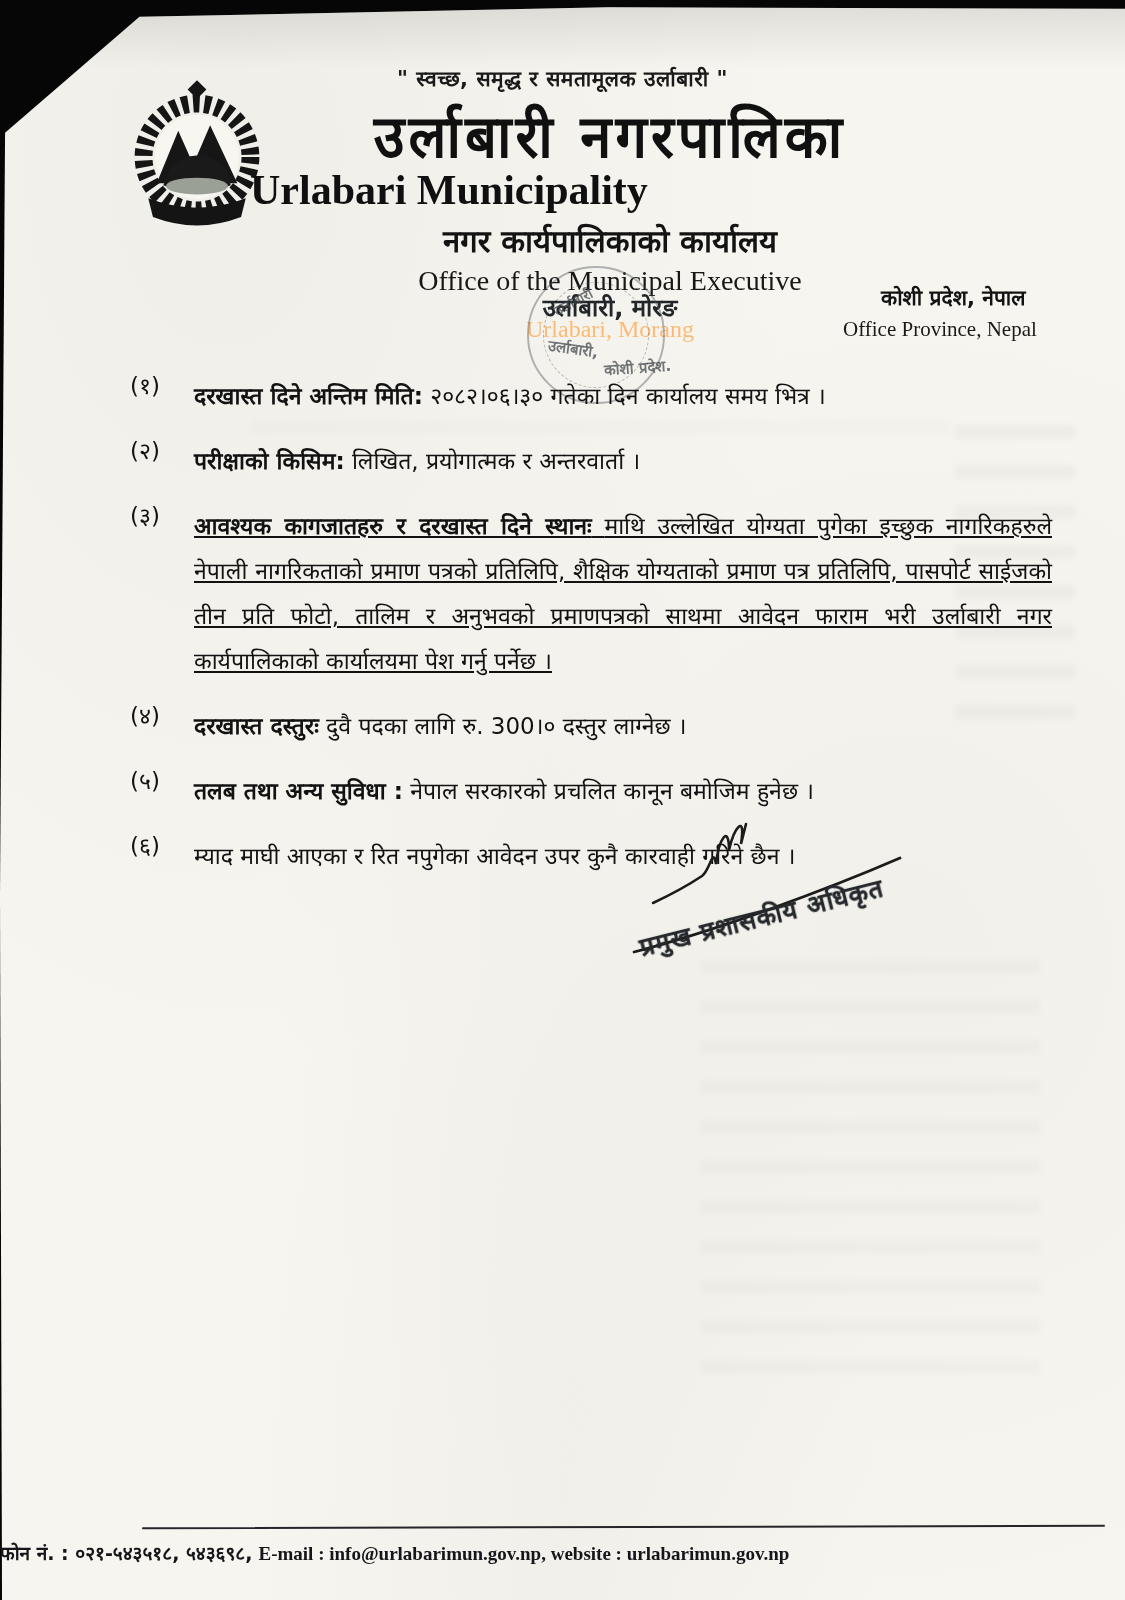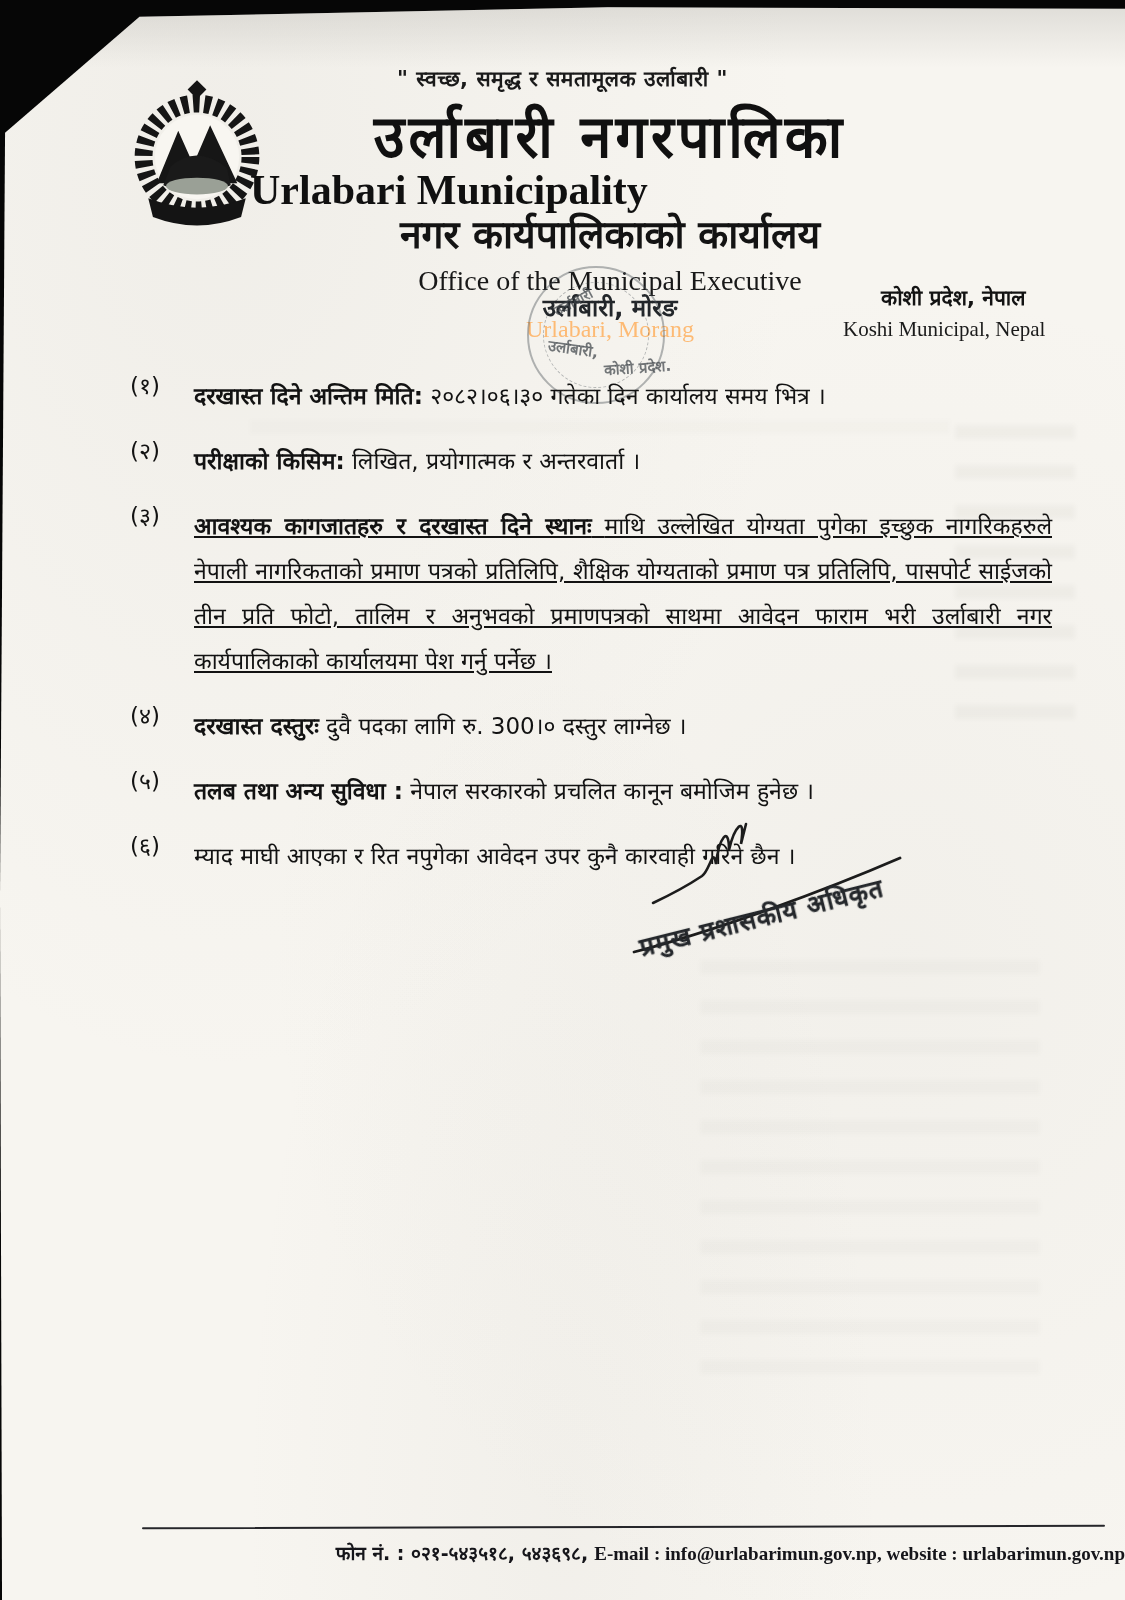--- a/index.html
+++ b/index.html
@@ -43,8 +43,8 @@
     font-size:42px;font-weight:700;color:#101010;
   }
   .office-np{
-    position:absolute;left:250px;top:206px;width:720px;
-    text-align:center;font-size:39px;font-weight:700;color:#131313;
+    position:absolute;left:250px;top:219px;width:720px;
+    text-align:center;font-size:31px;font-weight:700;color:#131313;
   }
   .office-en{
     position:absolute;left:250px;top:265px;width:720px;

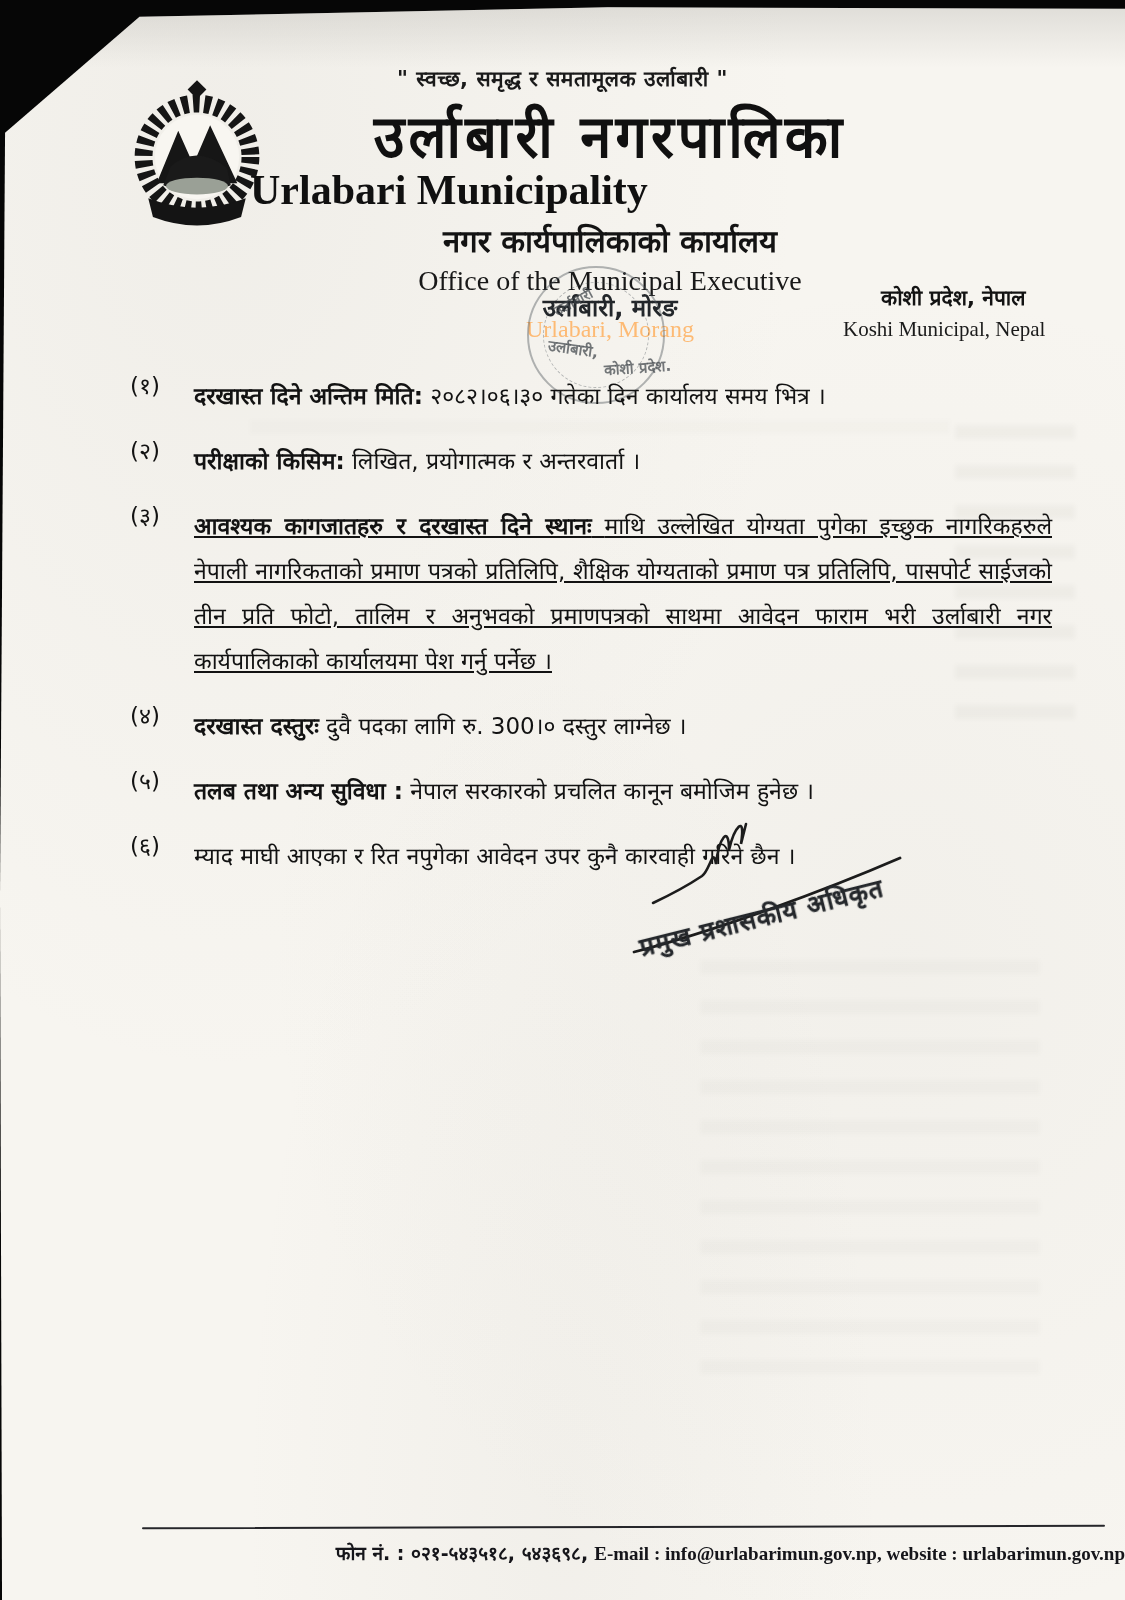--- a/index.html
+++ b/index.html
@@ -147,7 +147,7 @@
 
 <div class="province-block">
   <div class="province-np">कोशी प्रदेश, नेपाल</div>
-  <div class="province-en">Koshi Municipal, Nepal</div>
+  <div class="province-en">Office Province, Nepal</div>
 </div>
 
 <div class="stamp">

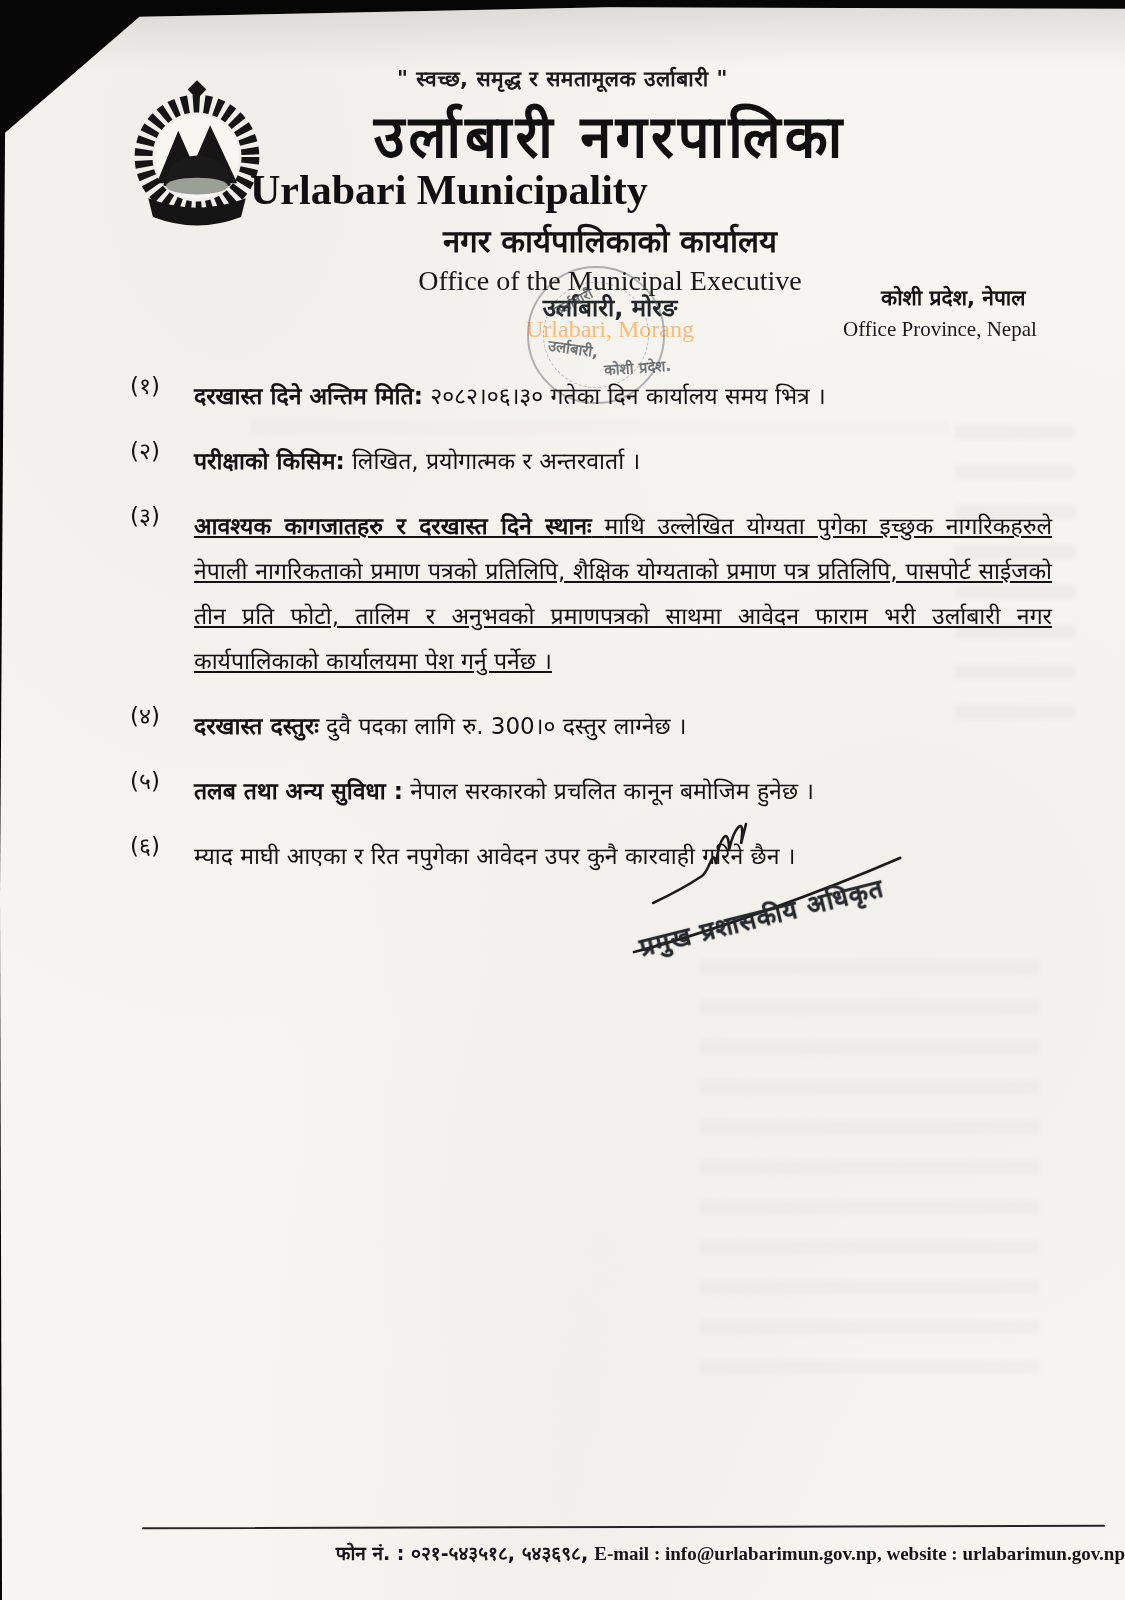--- a/index.html
+++ b/index.html
@@ -113,7 +113,7 @@
     background:#26262a;border-radius:2px;transform:rotate(-.15deg);
   }
   .footer{
-    position:absolute;left:0;top:1540px;width:1125px;text-align:right;
+    position:absolute;left:0;top:1540px;width:1125px;text-align:left;
     font-size:19px;color:#15151a;
   }
   .footer .ph{font-weight:700;}

